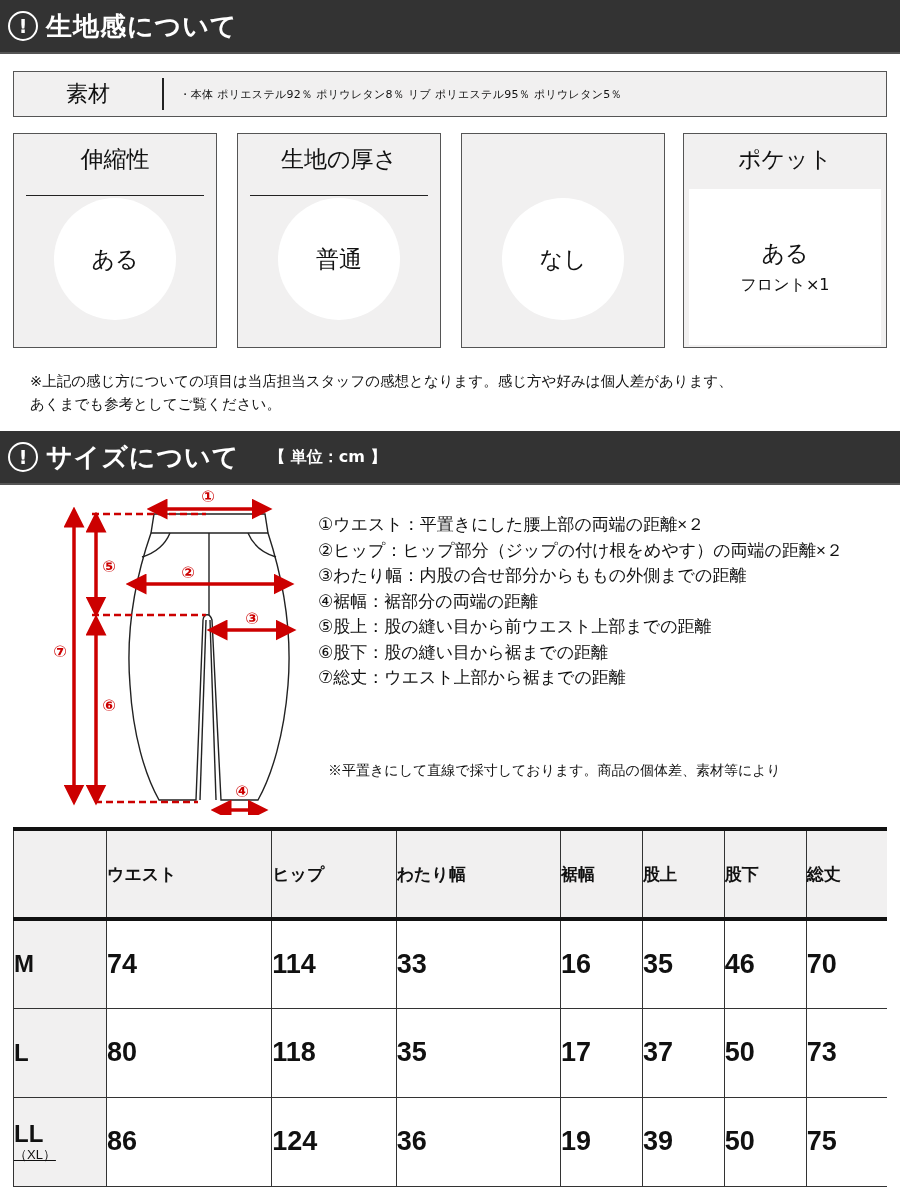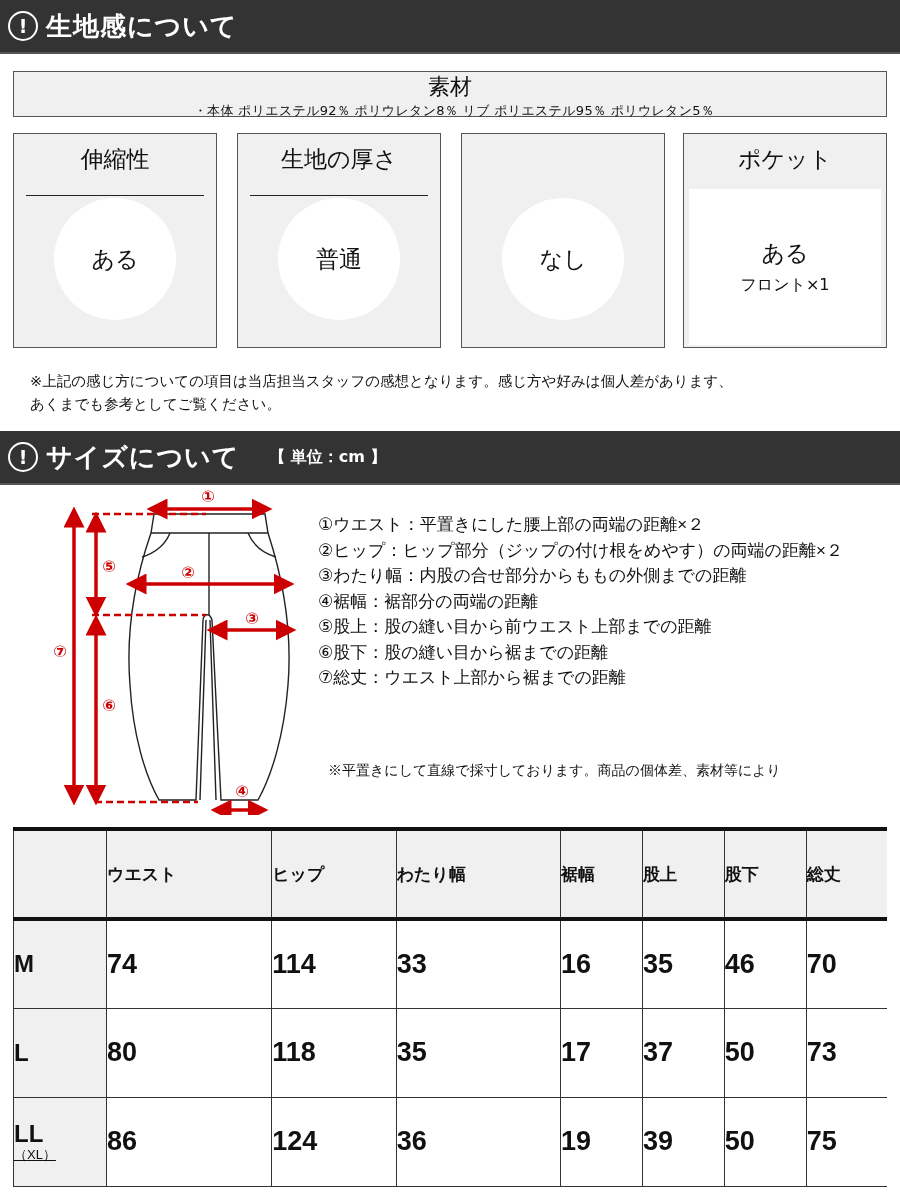--- a/index.html
+++ b/index.html
@@ -23,7 +23,7 @@
 
     .material {
       position: absolute; left: 13px; top: 71px; width: 874px; height: 46px;
-      background: #f1f0f0; border: 1.5px solid #555; display: flex; align-items: center; flex-direction: column;
+      background: #f1f0f0; border: 1.5px solid #555; display: flex; align-items: center;
     }
     .material .lbl { width: 148px; text-align: center; font-size: 22px; }
     .material .sep { width: 1.5px; height: 32px; background: #222; }

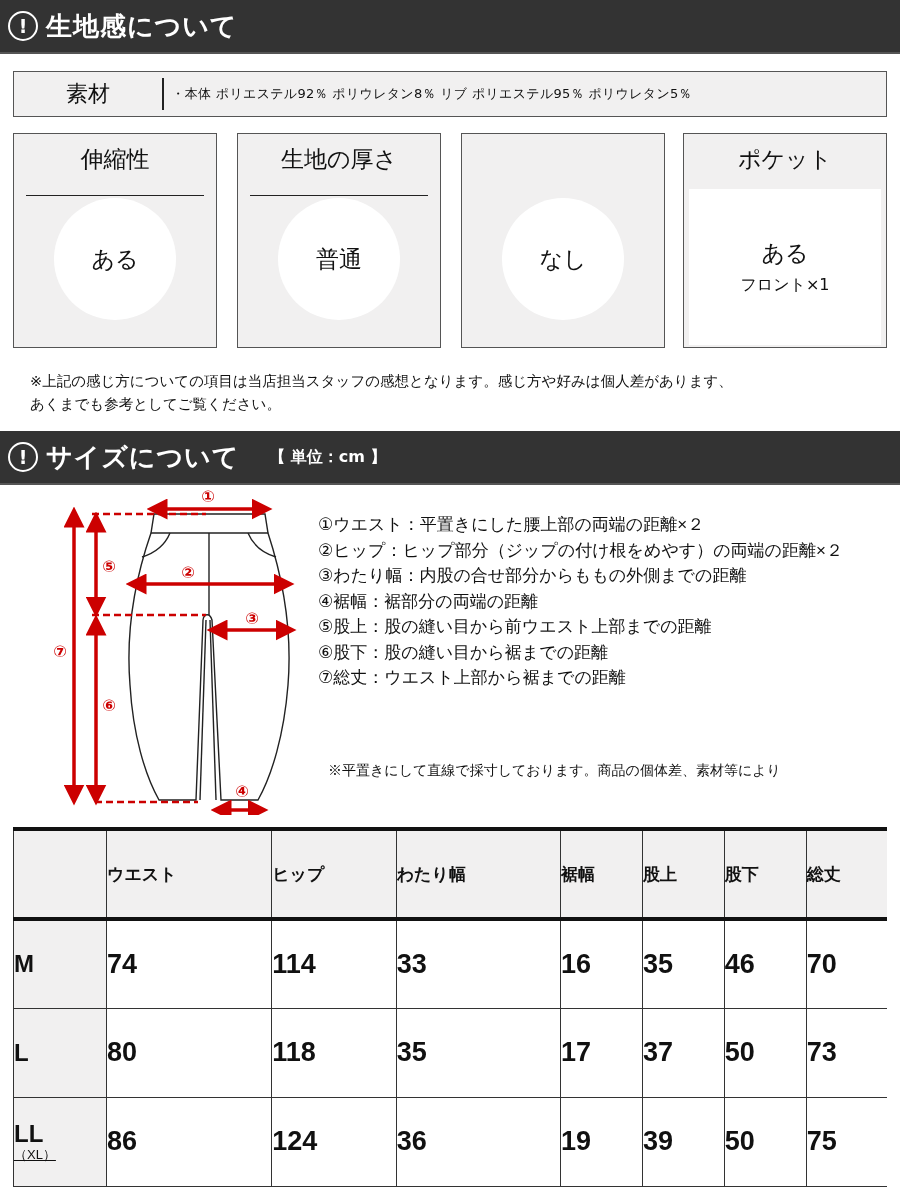--- a/index.html
+++ b/index.html
@@ -27,7 +27,7 @@
     }
     .material .lbl { width: 148px; text-align: center; font-size: 22px; }
     .material .sep { width: 1.5px; height: 32px; background: #222; }
-    .material .val { font-size: 13px; padding-left: 8px; letter-spacing: 0.3px; }
+    .material .val { font-size: 11px; padding-left: 16px; letter-spacing: 0.3px; }
 
     .card {
       position: absolute; top: 133px; width: 204px; height: 215px;

